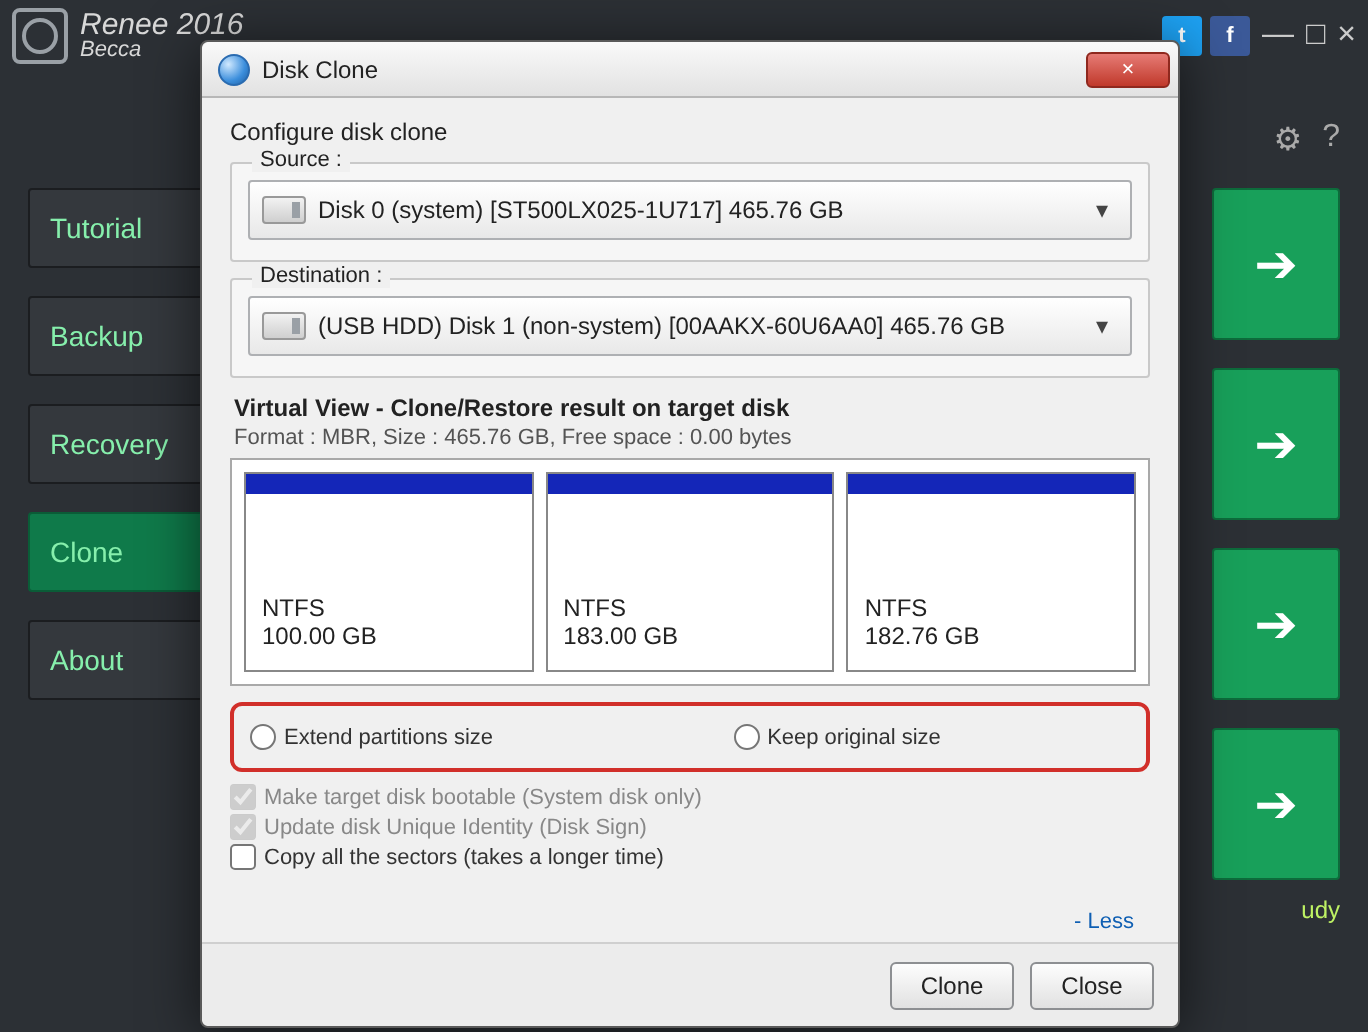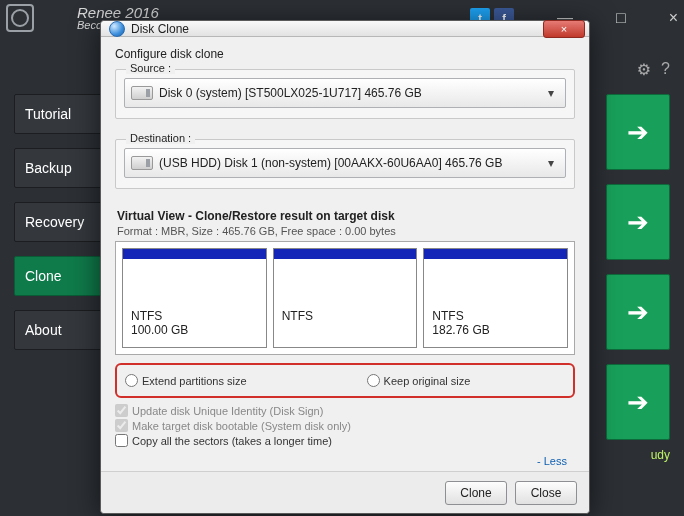--- a/index.html
+++ b/index.html
@@ -6,7 +6,7 @@
 body { width: 684px; height: 516px; background: #2c3035; position: relative; overflow: hidden; }
 
 
-.app-titlebar { height: 36px; display: flex; align-items: center; padding: 0 6px; color: #d8d8d8; gap: 37px; }
+.app-titlebar { height: 36px; display: flex; align-items: center; padding: 0 6px; color: #d8d8d8; }
 .safe-icon { width: 28px; height: 28px; margin-right: 6px; border: 2px solid #9aa0a6; border-radius: 4px; display: flex; align-items: center; justify-content: center; }
 .safe-icon::before { content: ""; width: 14px; height: 14px; border: 2px solid #9aa0a6; border-radius: 50%; }
 .app-title { font-size: 15px; font-style: italic; line-height: 1; }

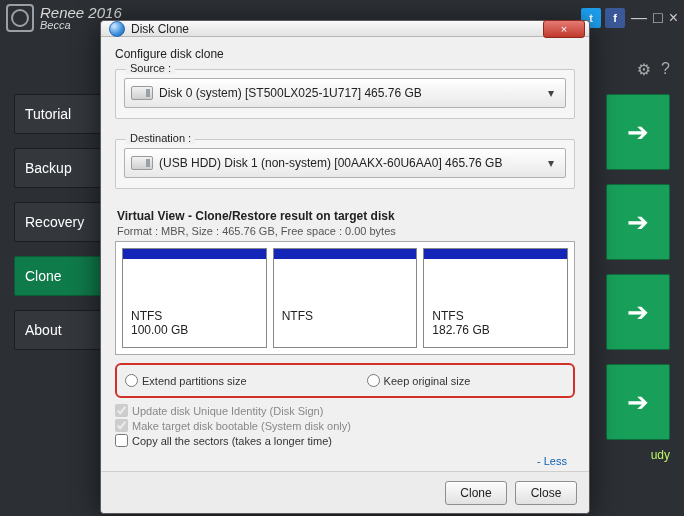--- a/index.html
+++ b/index.html
@@ -29,7 +29,7 @@
 
 
 .dialog { position: absolute; left: 100px; top: 20px; width: 490px; height: 494px; background: #f0f0f0; border: 1px solid #5a5a5a; border-radius: 4px; box-shadow: 0 4px 28px rgba(0,0,0,.6); display: flex; flex-direction: column; }
-.dlg-title { height: 16px; background: linear-gradient(#f9f9f9,#e2e2e2); border-radius: 4px 4px 0 0; display: flex; align-items: center; padding: 0 4px 0 8px; border-bottom: 1px solid #b7b7b7; }
+.dlg-title { height: 28px; background: linear-gradient(#f9f9f9,#e2e2e2); border-radius: 4px 4px 0 0; display: flex; align-items: center; padding: 0 4px 0 8px; border-bottom: 1px solid #b7b7b7; }
 .dlg-title .ico { width: 16px; height: 16px; background: radial-gradient(circle at 30% 30%, #d0e9ff, #3b8edc 60%, #1f5ea2); border-radius: 50%; margin-right: 6px; border: 1px solid #2a6bb0; }
 .dlg-title .txt { font-size: 12px; color: #222; }
 .dlg-title .close { margin-left: auto; width: 42px; height: 18px; background: linear-gradient(#e67b75,#c0392b); border: 1px solid #8f281e; border-radius: 3px; display: flex; align-items: center; justify-content: center; color: #fff; font-size: 11px; }

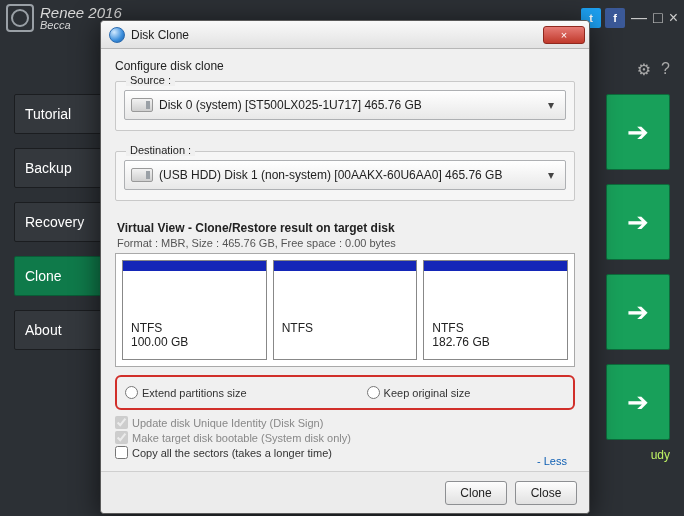--- a/index.html
+++ b/index.html
@@ -37,7 +37,7 @@
 .dlg-body { flex: 1; padding: 10px 14px; font-size: 12px; color: #222; overflow: hidden; }
 .subtitle { margin-bottom: 8px; }
 
-.groupbox { border: 1px solid #c9c9c9; border-radius: 2px; padding: 8px 8px 10px 8px; margin-bottom: 20px; position: relative; background: #f6f6f6; }
+.groupbox { border: 1px solid #c9c9c9; border-radius: 2px; padding: 8px 8px 10px 8px; margin-bottom: 8px; position: relative; background: #f6f6f6; }
 .groupbox .legend { position: absolute; top: -8px; left: 10px; background: #f0f0f0; padding: 0 4px; font-size: 11px; }
 .combo { display: flex; align-items: center; height: 30px; background: linear-gradient(#fff,#e8e8e8); border: 1px solid #aeb0b3; border-radius: 2px; padding: 0 6px; }
 .combo .hdd { width: 22px; height: 14px; background: linear-gradient(#f2f2f2,#cfcfcf); border: 1px solid #999; border-radius: 2px; margin-right: 6px; position: relative; }

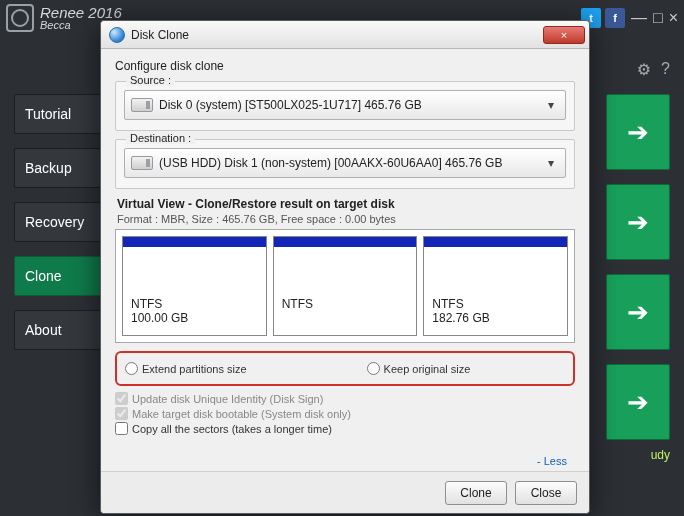--- a/index.html
+++ b/index.html
@@ -21,7 +21,7 @@
 .app-body { position: relative; height: 480px; }
 .top-icons { position: absolute; right: 14px; top: 24px; display: flex; gap: 10px; color: #aaa; font-size: 16px; }
 .sidebar { position: absolute; left: 14px; top: 58px; width: 90px; display: flex; flex-direction: column; gap: 14px; }
-.sidebar .item { height: 40px; display: flex; align-items: center; padding-left: 10px; color: #ffffff; font-size: 14px; border: 1px solid #1b1d20; border-radius: 2px; background: #34383d; }
+.sidebar .item { height: 40px; display: flex; align-items: center; padding-left: 10px; color: #86efac; font-size: 14px; border: 1px solid #1b1d20; border-radius: 2px; background: #34383d; }
 .sidebar .item.active { background: #0f7a4a; border-color: #0a5c37; }
 .arrows-col { position: absolute; right: 14px; top: 58px; width: 64px; display: flex; flex-direction: column; gap: 14px; }
 .arrows-col .abtn { height: 76px; background: #18a05a; border: 1px solid #0d6b3b; border-radius: 2px; display: flex; align-items: center; justify-content: center; color: #fff; font-size: 26px; }

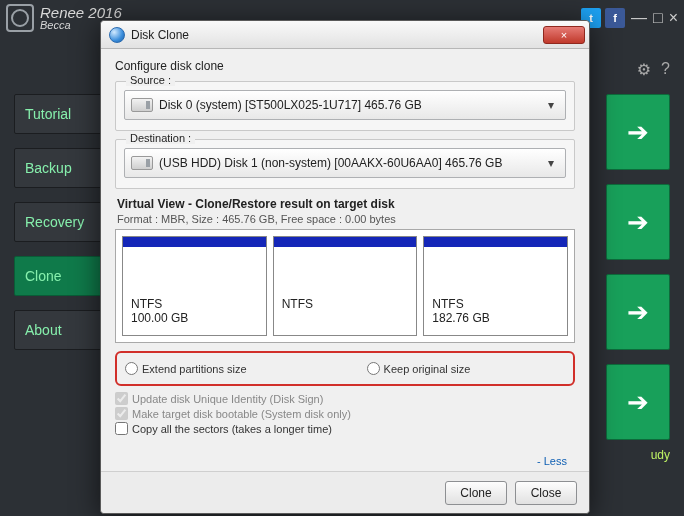--- a/index.html
+++ b/index.html
@@ -162,6 +162,7 @@
         <div class="bar"></div>
         <div class="pbody">
           <div class="ptype">NTFS</div>
+          <div class="psize">183.00 GB</div>
         </div>
       </div>
       <div class="part">

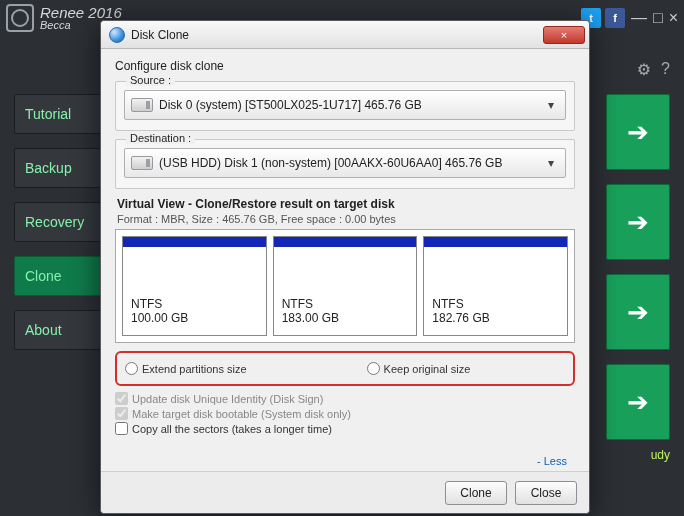--- a/index.html
+++ b/index.html
@@ -190,11 +190,11 @@
     <div class="chk-block">
       <div class="row">
         <input type="checkbox" checked="" disabled="" style="">
-        <span>Update disk Unique Identity (Disk Sign)</span>
+        <span>Make target disk bootable (System disk only)</span>
       </div>
       <div class="row">
         <input type="checkbox" checked="" disabled="" style="">
-        <span>Make target disk bootable (System disk only)</span>
+        <span>Update disk Unique Identity (Disk Sign)</span>
       </div>
       <div class="row enabled">
         <input type="checkbox" style="">

